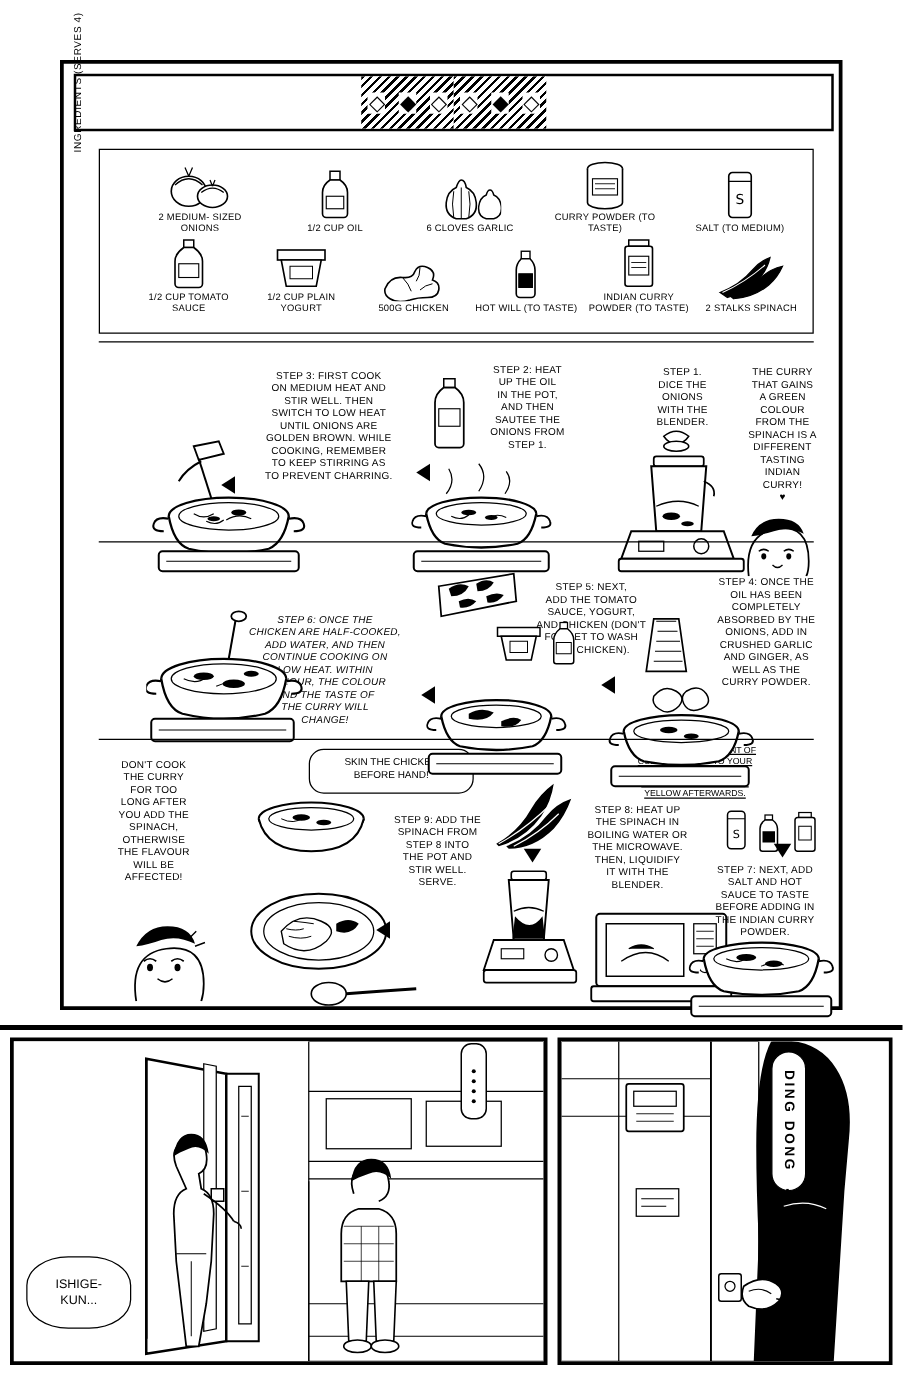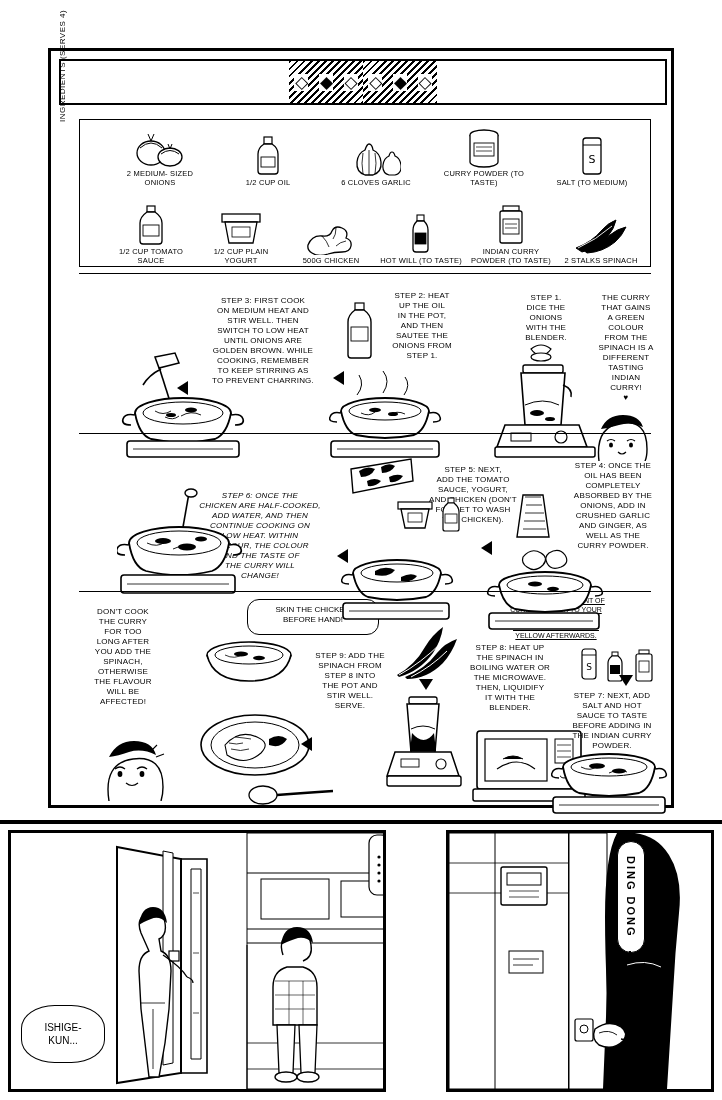--- a/index.html
+++ b/index.html
@@ -101,7 +101,7 @@
     align-items: flex-end;
   }
   .ing-row.r1 { top: 6px; }
-  .ing-row.r2 { top: 84px; }
+  .ing-row.r2 { top: 70px; }
   .ing {
     width: 86px;
     text-align: center;

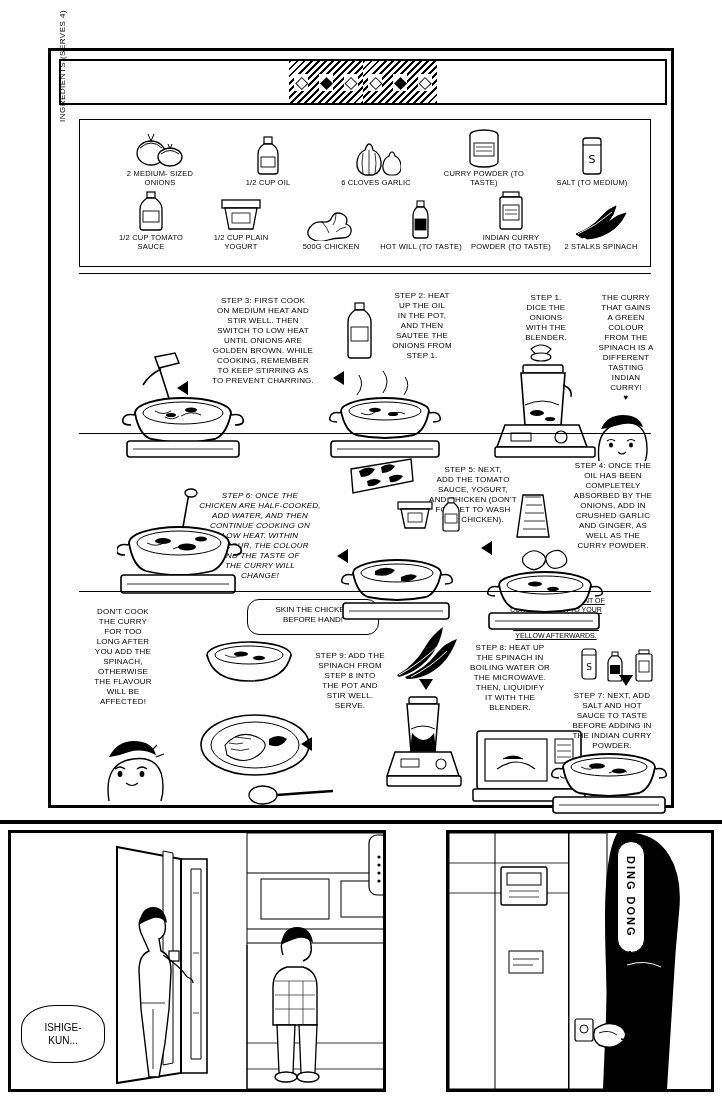--- a/index.html
+++ b/index.html
@@ -192,7 +192,7 @@
     overflow: hidden;
   }
   .panel-left {
-    left: 8px; top: 830px; width: 378px; height: 262px;
+    left: 8px; top: 830px; width: 430px; height: 262px;
   }
   .panel-right {
     left: 446px; top: 830px; width: 268px; height: 262px;

